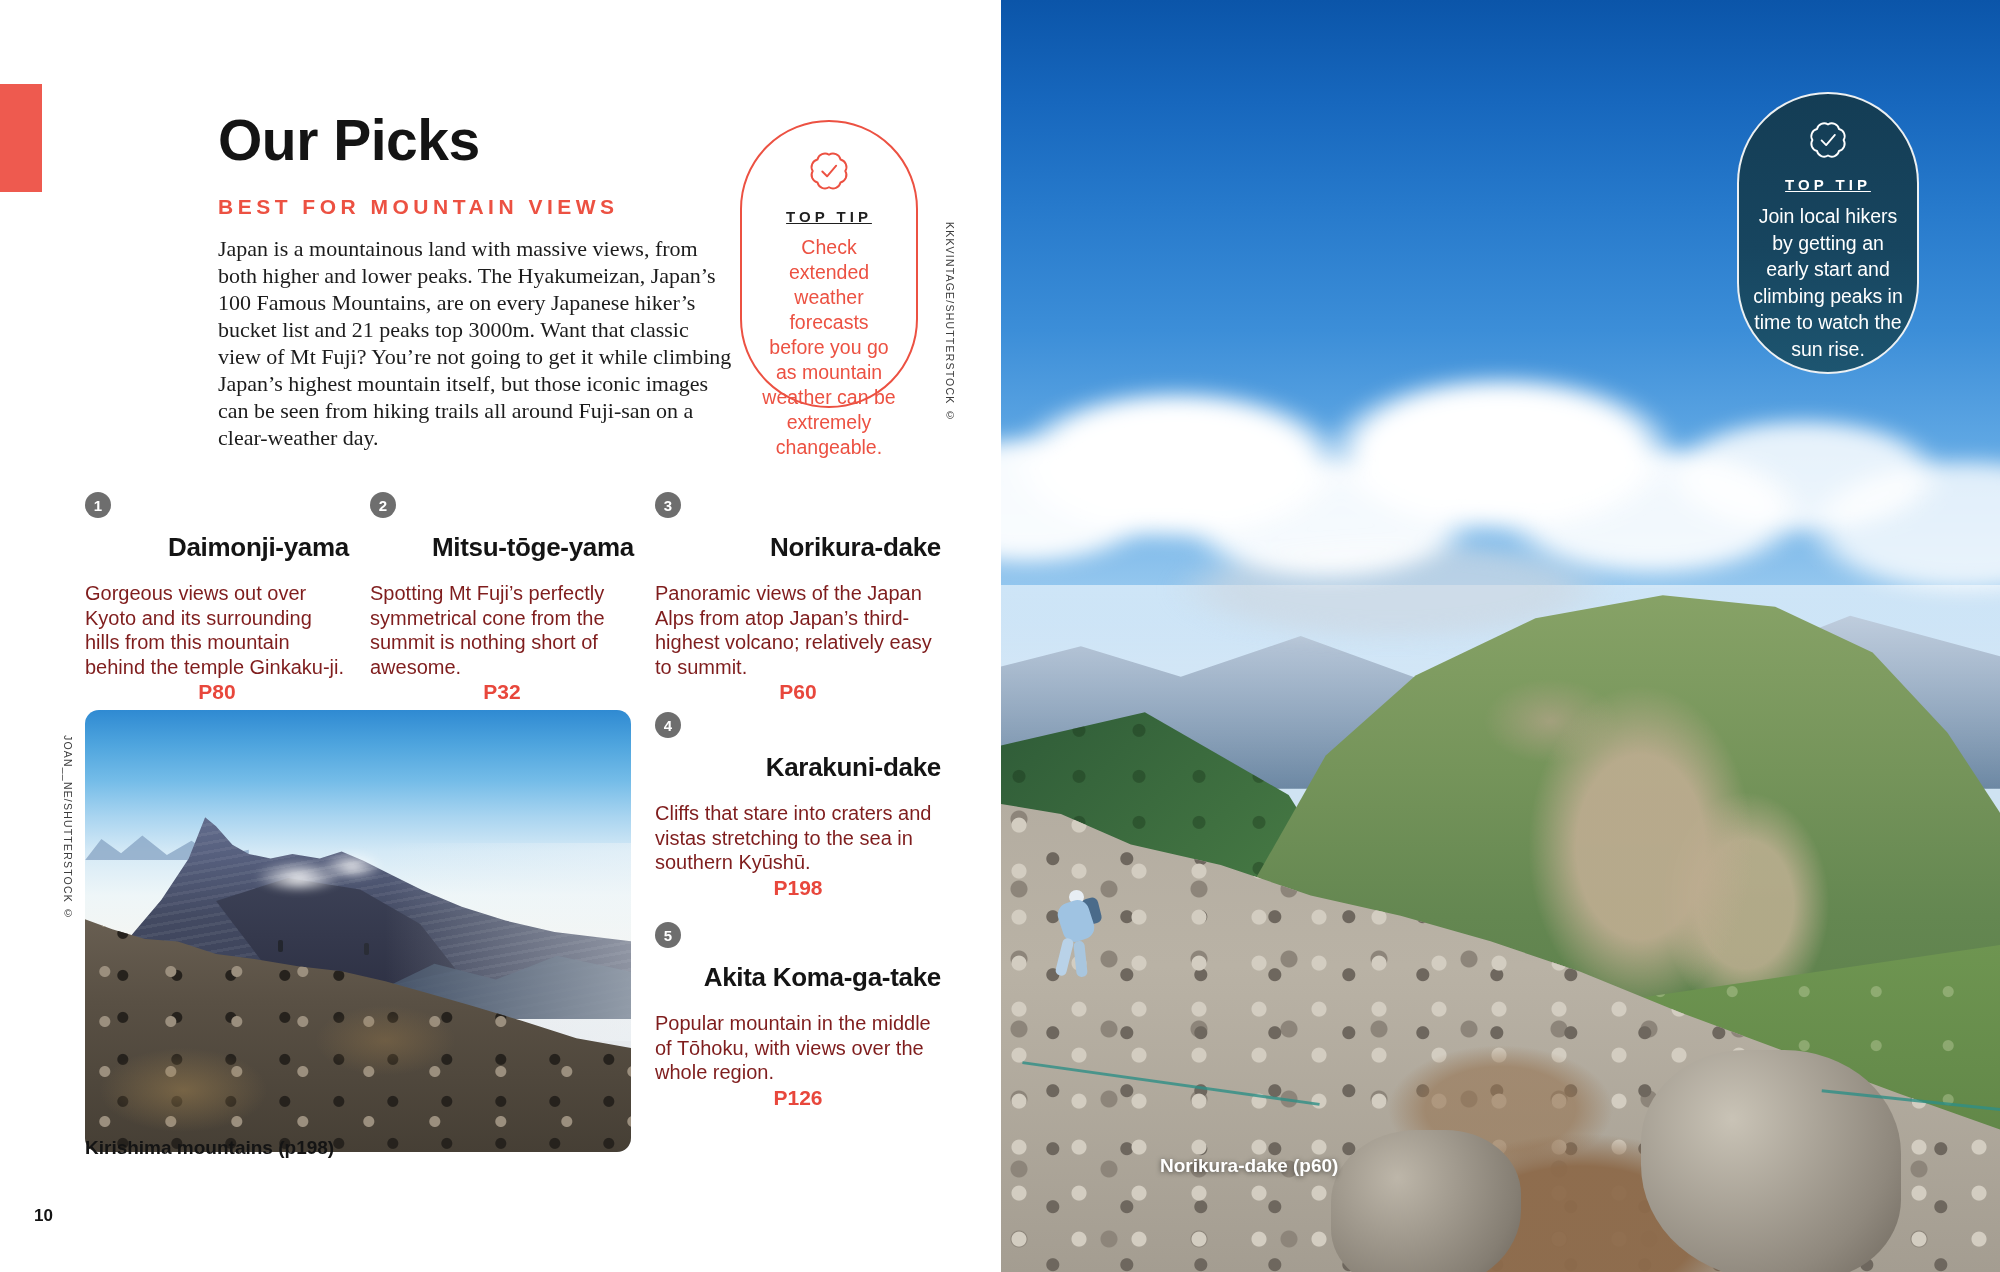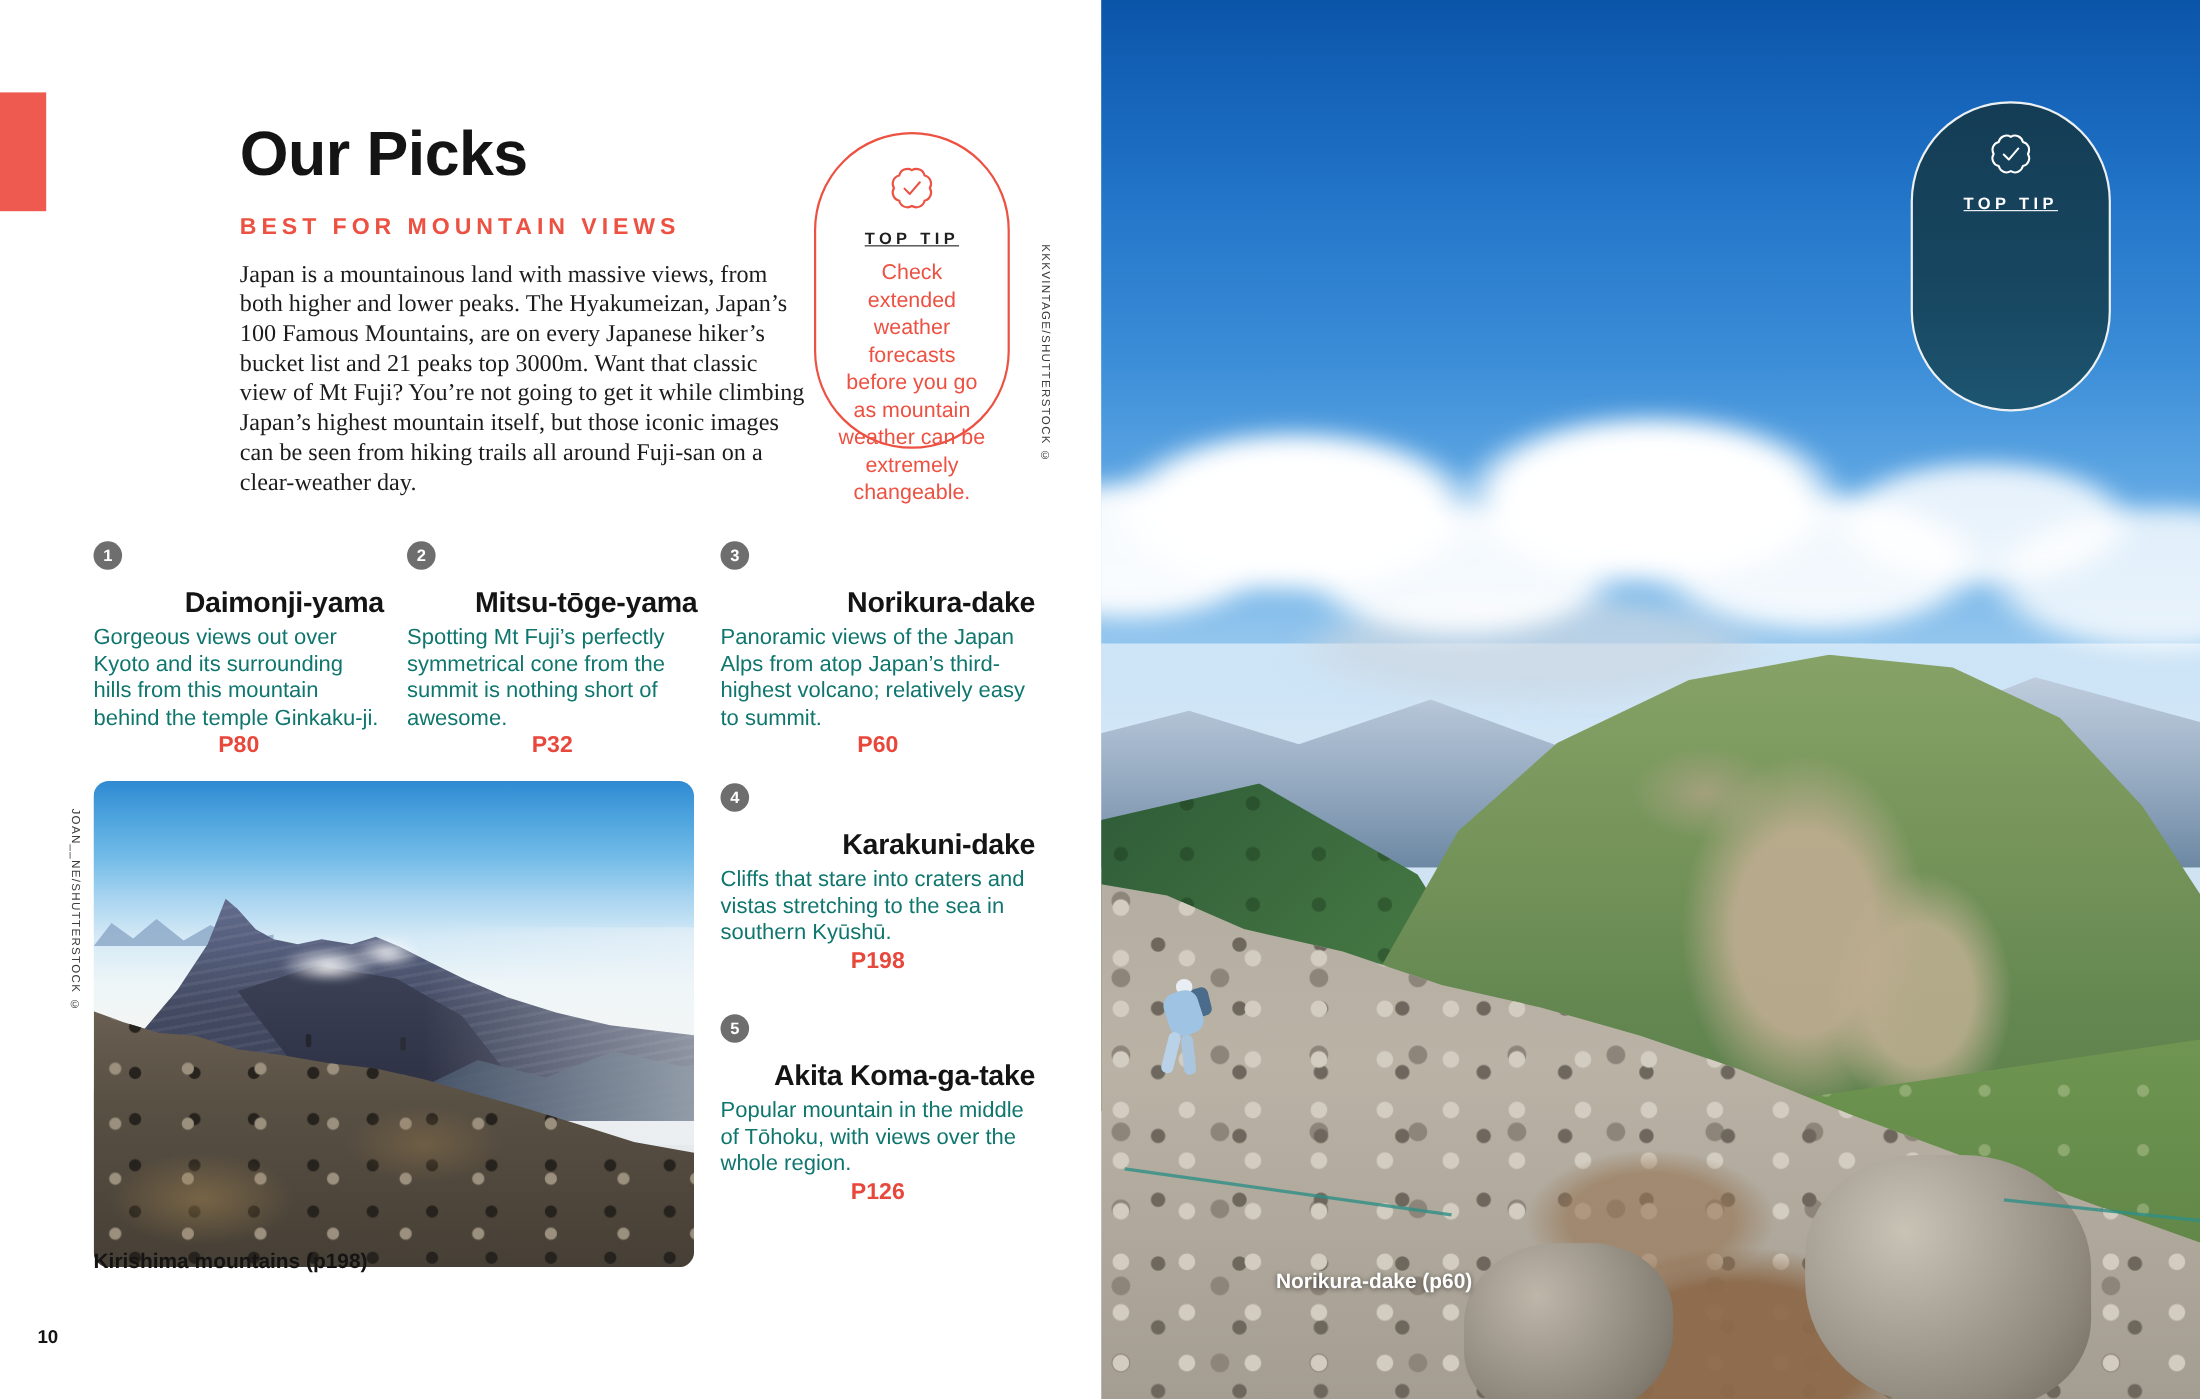--- a/index.html
+++ b/index.html
@@ -253,6 +253,7 @@
       </svg>
     </span>
     <div class="tip-label">TOP TIP</div>
+    <div class="tip-text">Join local hikers by getting an early start and climbing peaks in time to watch the sun rise.</div>
   </div>
 
   <div class="abs caption-right">Norikura-dake (p60)</div>

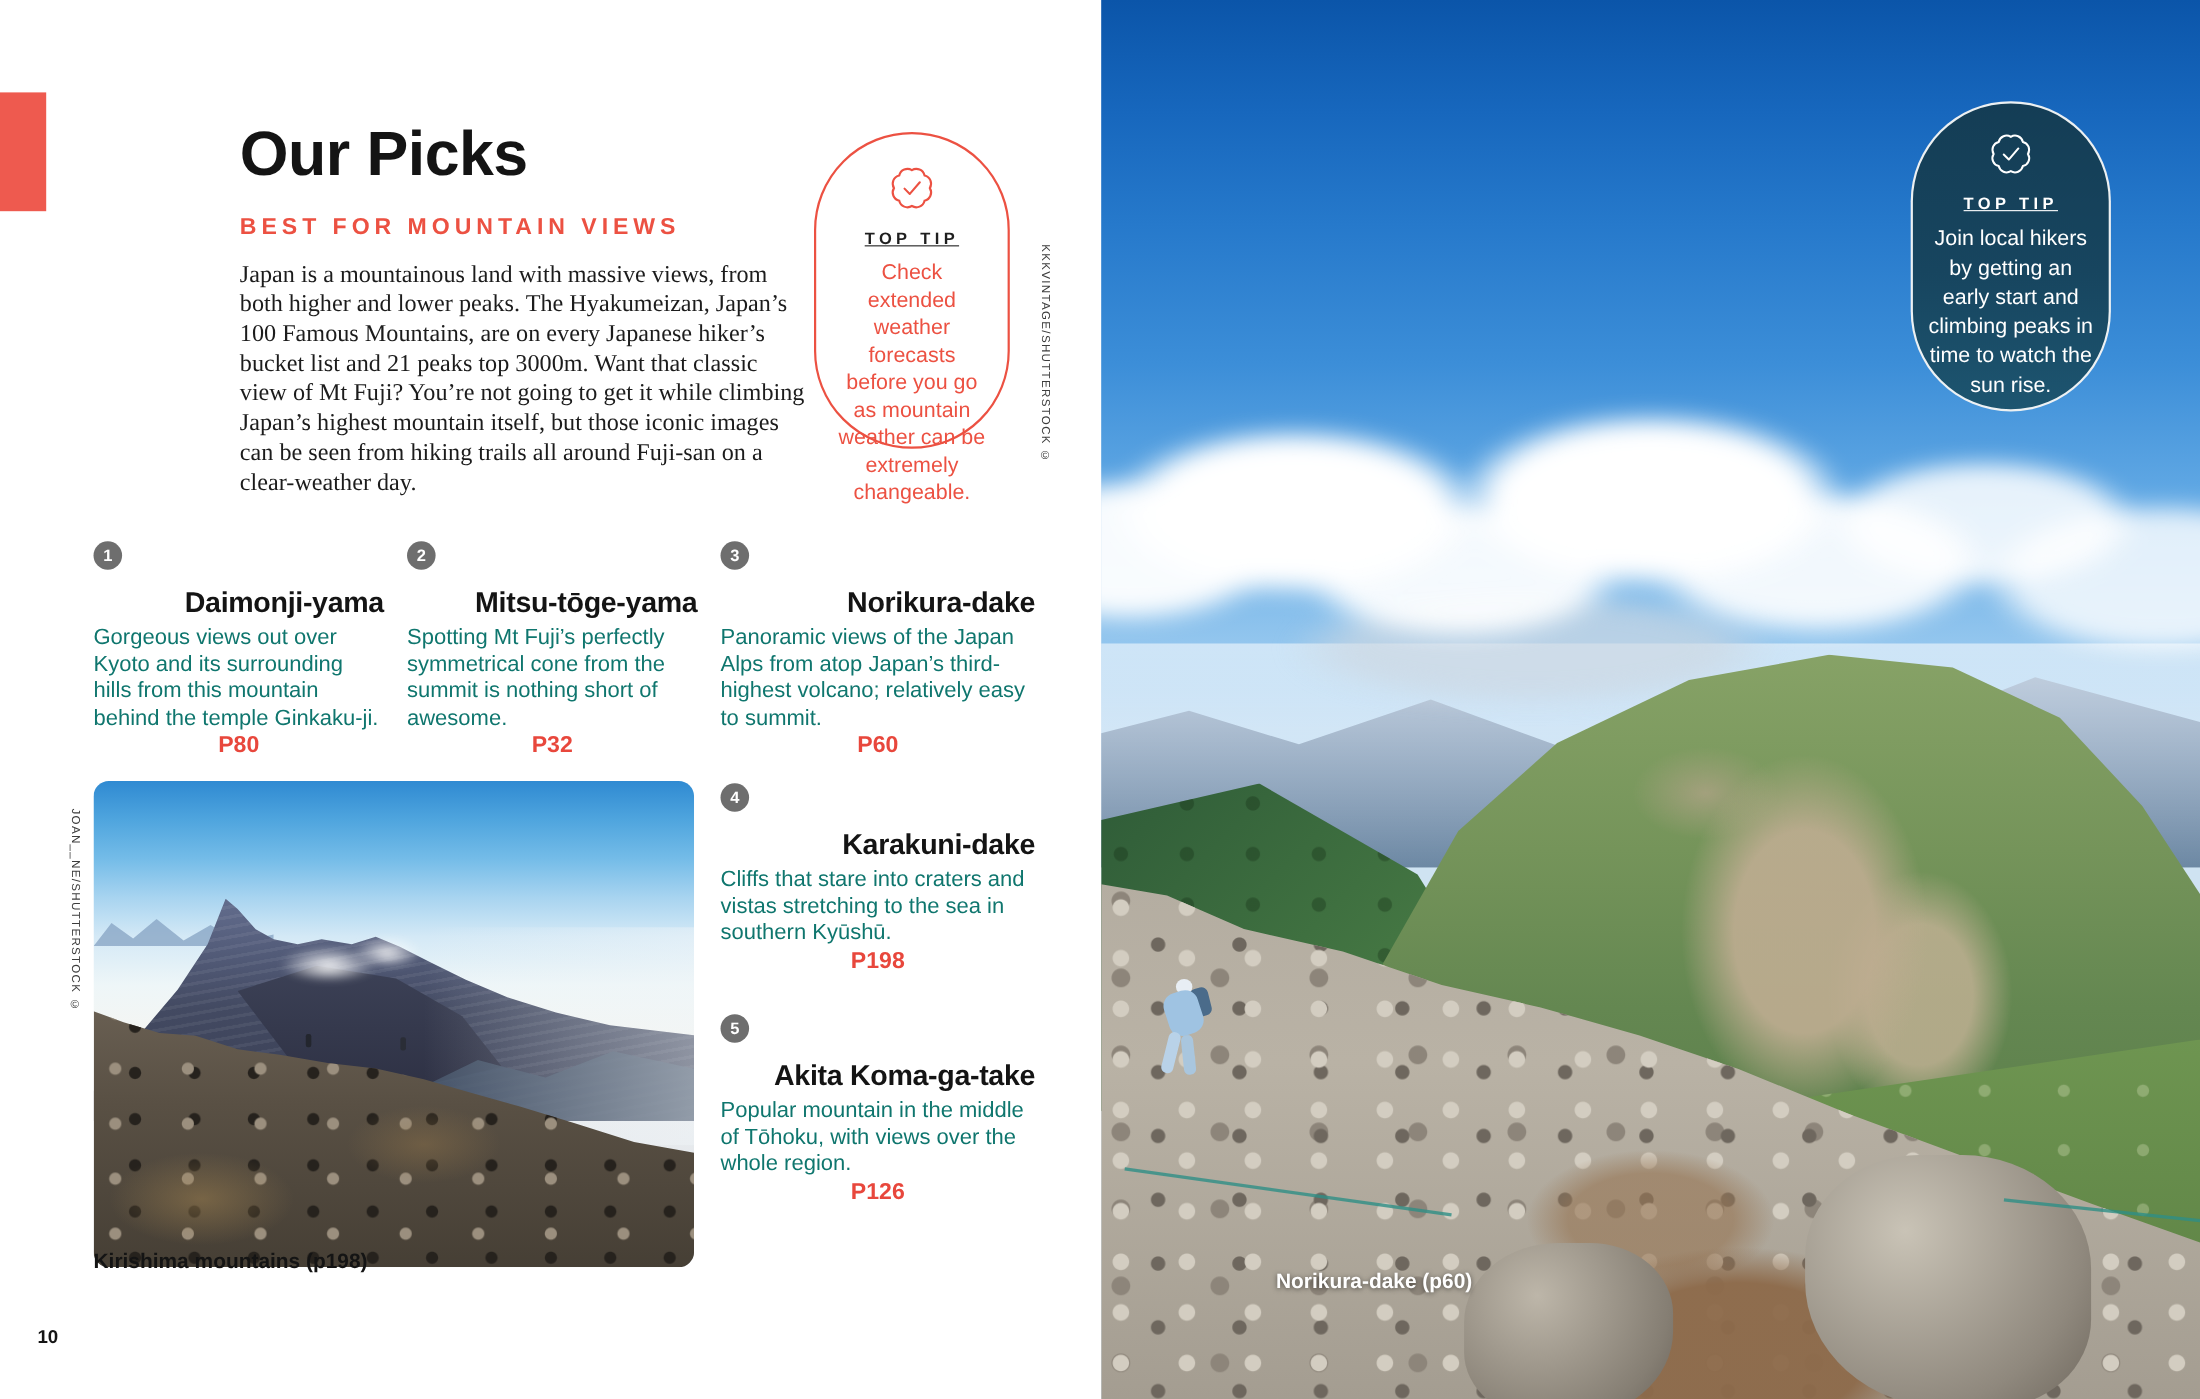--- a/index.html
+++ b/index.html
@@ -45,7 +45,7 @@
   .pick-badge{width:26px;height:26px;border-radius:50%;background:#6e6e6e;color:#fff;
               font-size:15px;font-weight:700;display:flex;align-items:center;justify-content:center;}
   .pick-name{margin-top:14px;font-size:26px;font-weight:700;color:#141414;letter-spacing:-.3px;text-align:right;}
-  .pick-desc{margin-top:4px;font-size:20px;line-height:24.5px;color:#0f766e;}
+  .pick-desc{margin-top:18px;font-size:20px;line-height:24.5px;color:#7f1d1d;}
   .pick-ref{margin-top:1px;font-size:21px;font-weight:700;color:#e8473c;text-align:center;}
 
   

